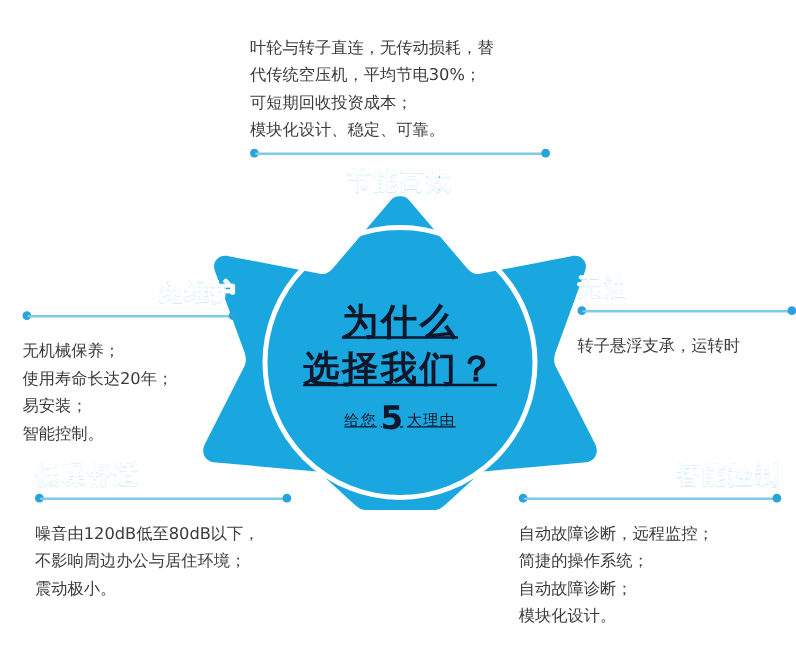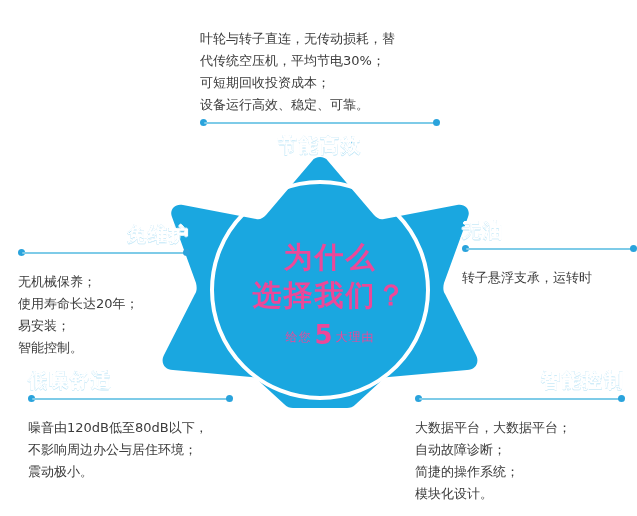--- a/index.html
+++ b/index.html
@@ -170,7 +170,7 @@
       <div>叶轮与转子直连，无传动损耗，替</div>
       <div>代传统空压机，平均节电30%；</div>
       <div>可短期回收投资成本；</div>
-      <div>设备运行高效、稳定、可靠。</div>
+      <div>模块化设计、稳定、可靠。</div>
     </div>
     <div class="divider">
       <span class="dot left"></span>

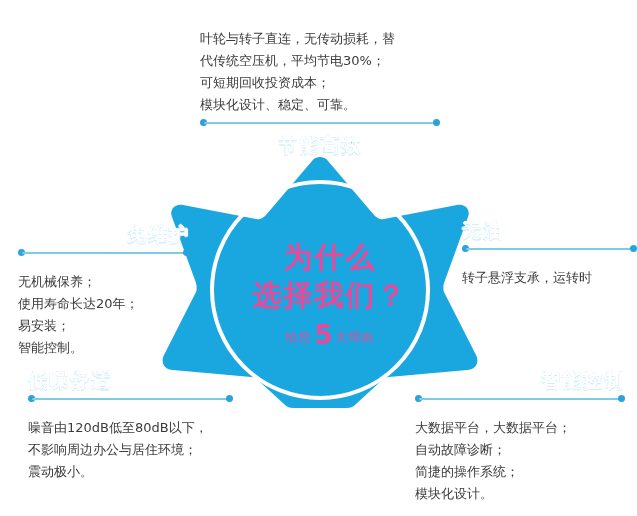--- a/index.html
+++ b/index.html
@@ -25,10 +25,11 @@
   
   .center-text{
     position:absolute;
-    left:220px;top:238px;
+    left:210px;top:238px;
     width:220px;
     text-align:center;
-    color:#ec4899;
+    color:#0f172a;
+    text-decoration:underline;
   }
   .center-line1,.center-line2{
     font-size:29px;

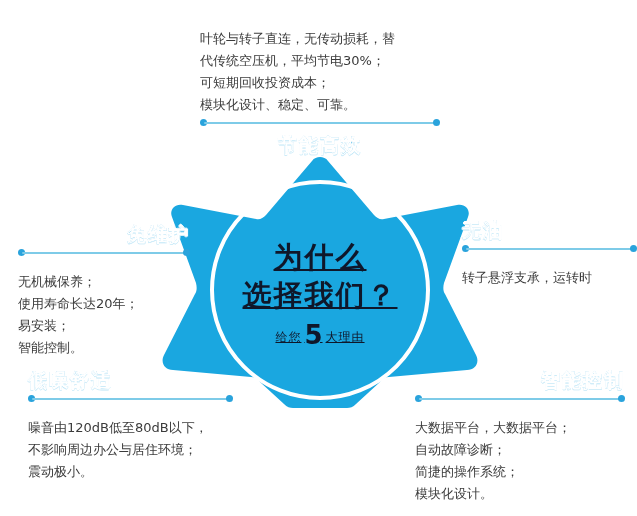--- a/index.html
+++ b/index.html
@@ -240,7 +240,7 @@
       <span class="dot right"></span>
     </div>
     <div class="pbody">
-      <div>大数据平台，大数据平台；</div>
+      <div>自动故障诊断，远程监控；</div>
       <div>自动故障诊断；</div>
       <div>简捷的操作系统；</div>
       <div>模块化设计。</div>

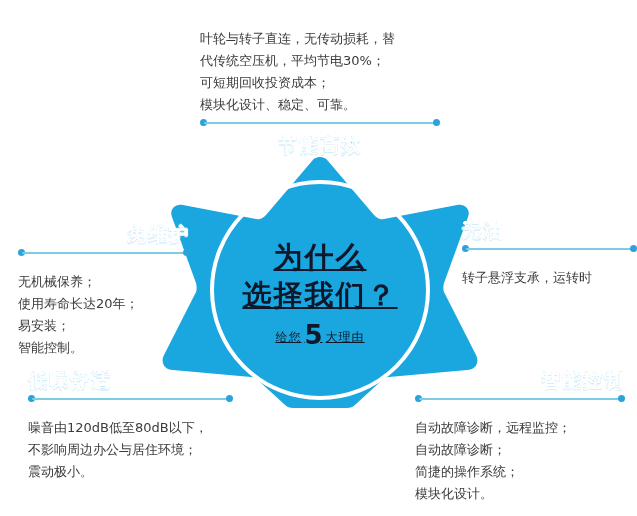--- a/index.html
+++ b/index.html
@@ -241,8 +241,8 @@
     </div>
     <div class="pbody">
       <div>自动故障诊断，远程监控；</div>
+      <div>简捷的操作系统；</div>
       <div>自动故障诊断；</div>
-      <div>简捷的操作系统；</div>
       <div>模块化设计。</div>
     </div>
   </div>

